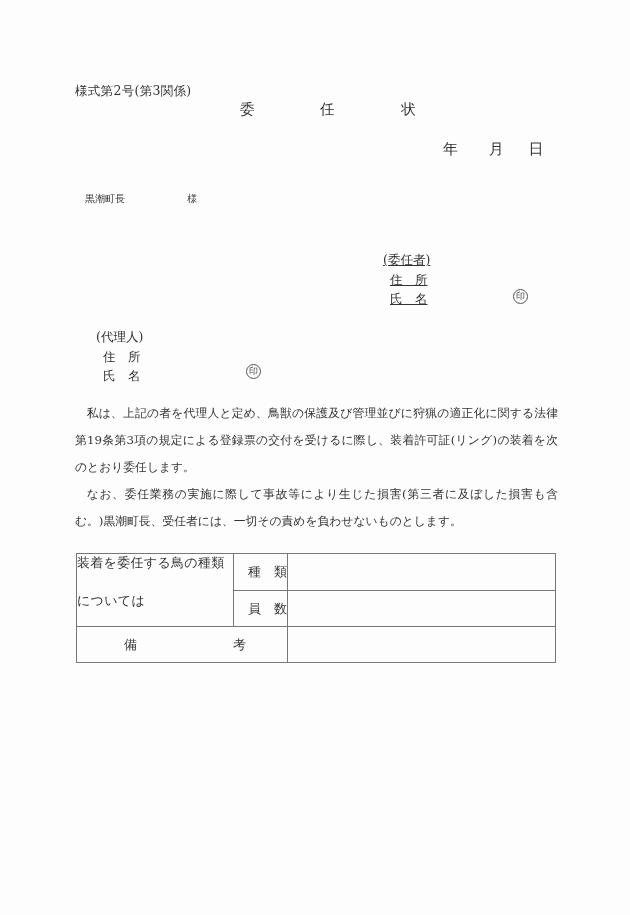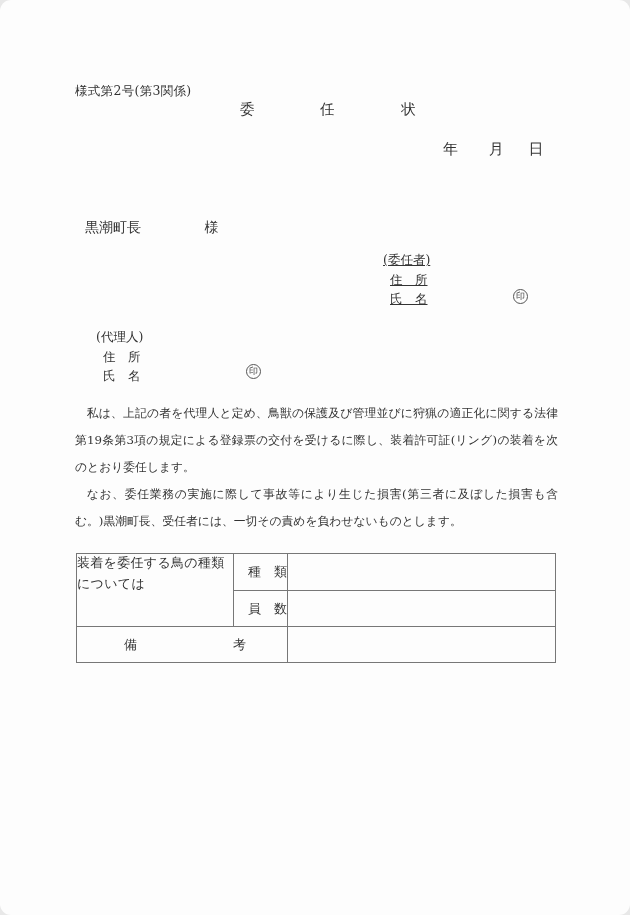--- a/index.html
+++ b/index.html
@@ -11,7 +11,6 @@
     color:#333;
     font-family:"DejaVu Serif","Liberation Serif",serif;
     overflow:hidden;
-    border-radius:11px;
   }
   .abs { position:absolute; }
 

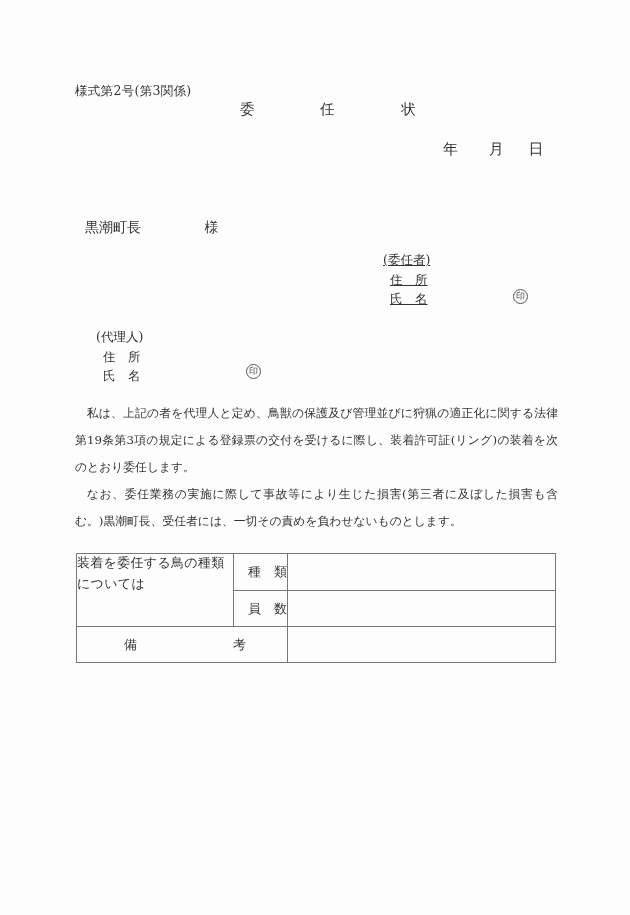--- a/index.html
+++ b/index.html
@@ -24,7 +24,7 @@
   .date-line .dm { margin-left:26px; }
   .date-line .dd { margin-left:20px; }
 
-  .addressee { left:85px; top:192px; font-size:14px; white-space:nowrap;margin-top:27px; }
+  .addressee { left:85px; top:192px; font-size:10px; white-space:nowrap; }
   .addressee .hon { margin-left:59px; }
 
   .party { font-size:12.5px; line-height:19.5px; white-space:nowrap; }

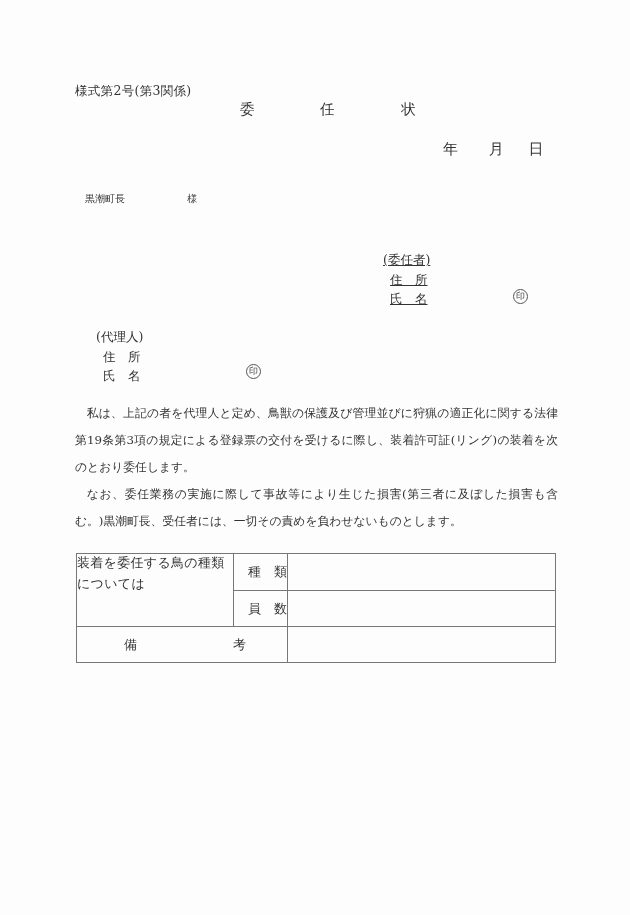--- a/index.html
+++ b/index.html
@@ -62,7 +62,7 @@
     padding:11px 4px 0 7px;
     letter-spacing:0.3px;
   }
-  .cell-group .gline1 { margin-bottom:3px; white-space:nowrap; }
+  .cell-group .gline1 { margin-bottom:20px; white-space:nowrap; }
   .cell-label { text-align:right; vertical-align:middle; }
   .cell-remarks { vertical-align:middle; }
   .remwrap { display:flex; justify-content:space-between; padding:0 41px 0 47px; }

